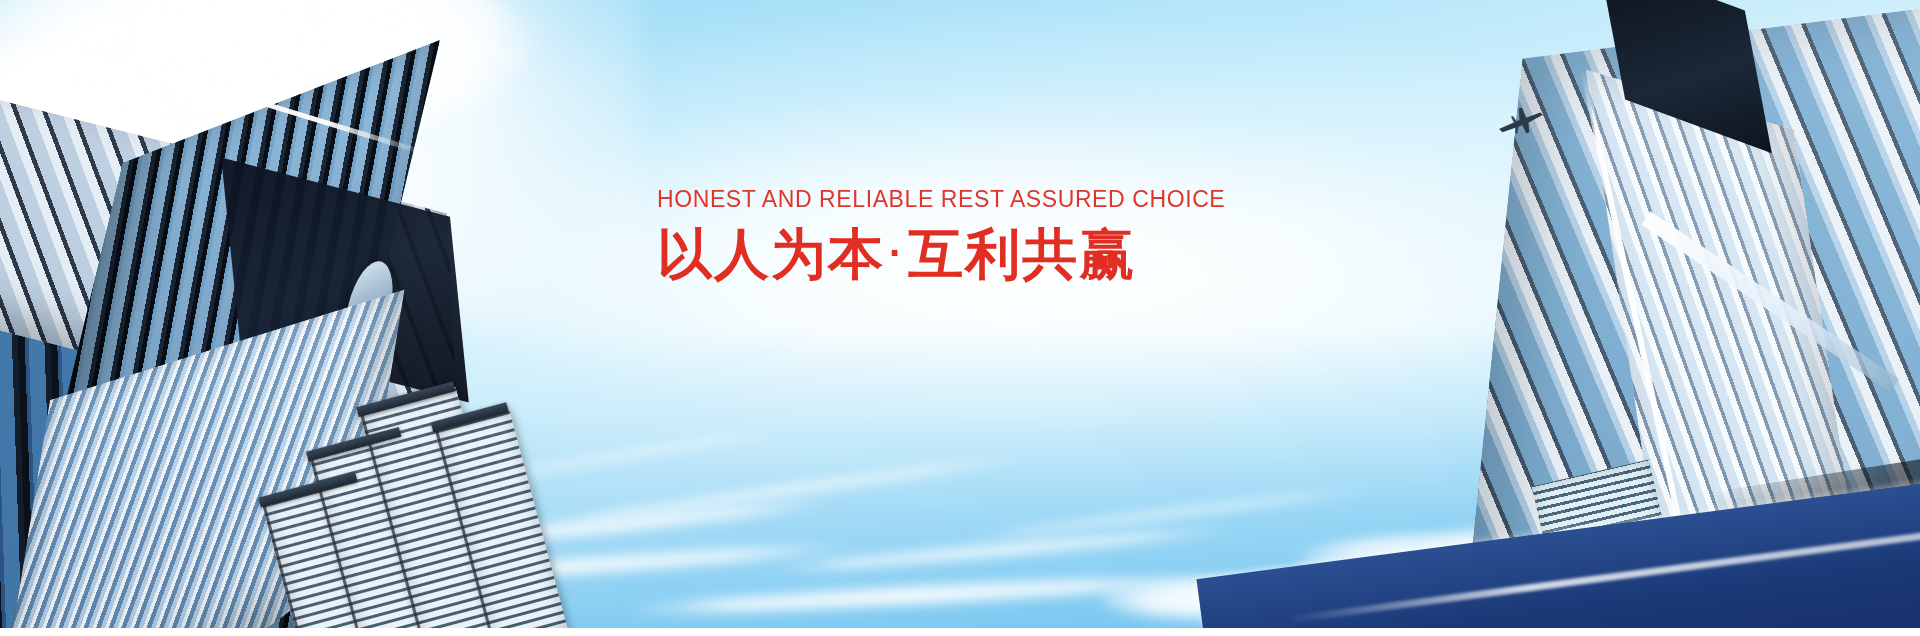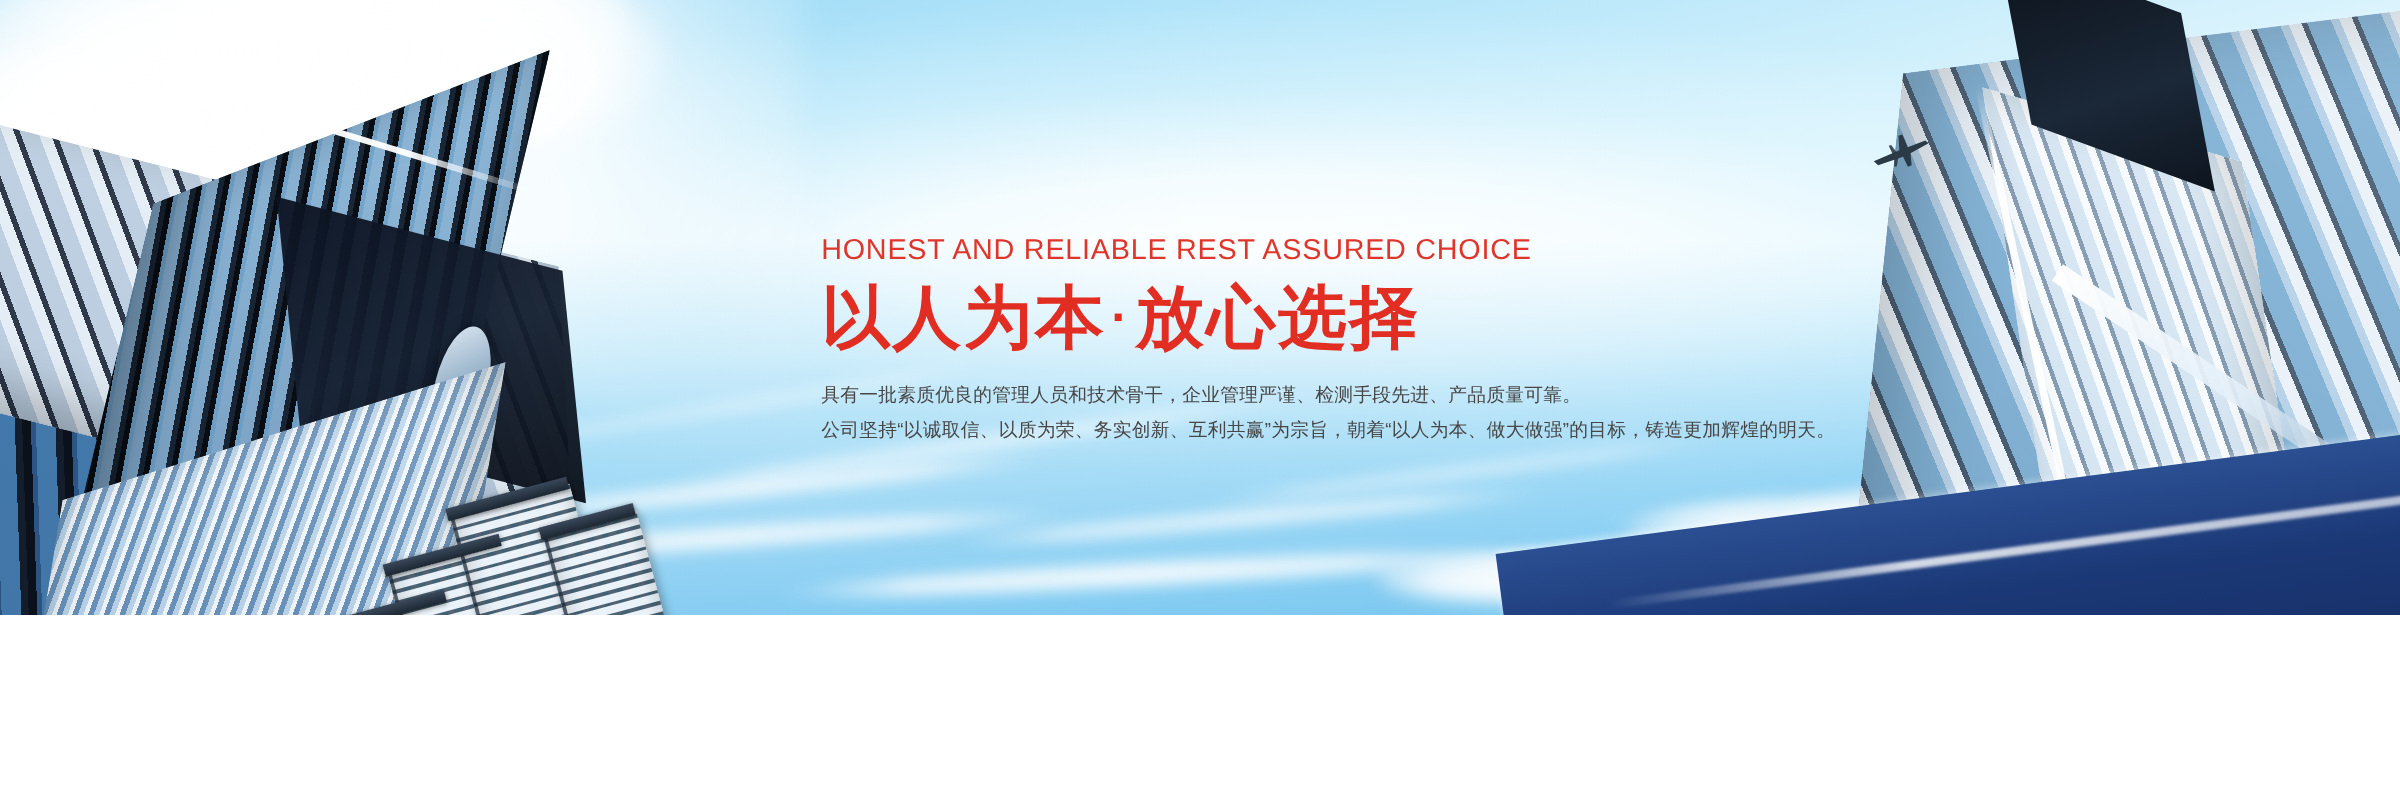--- a/index.html
+++ b/index.html
@@ -15,7 +15,7 @@
   .banner {
     position: relative;
     width: 1920px;
-    height: 492px;
+    height: 628px;
     overflow: hidden;
     background: #e5e5e5;
   }

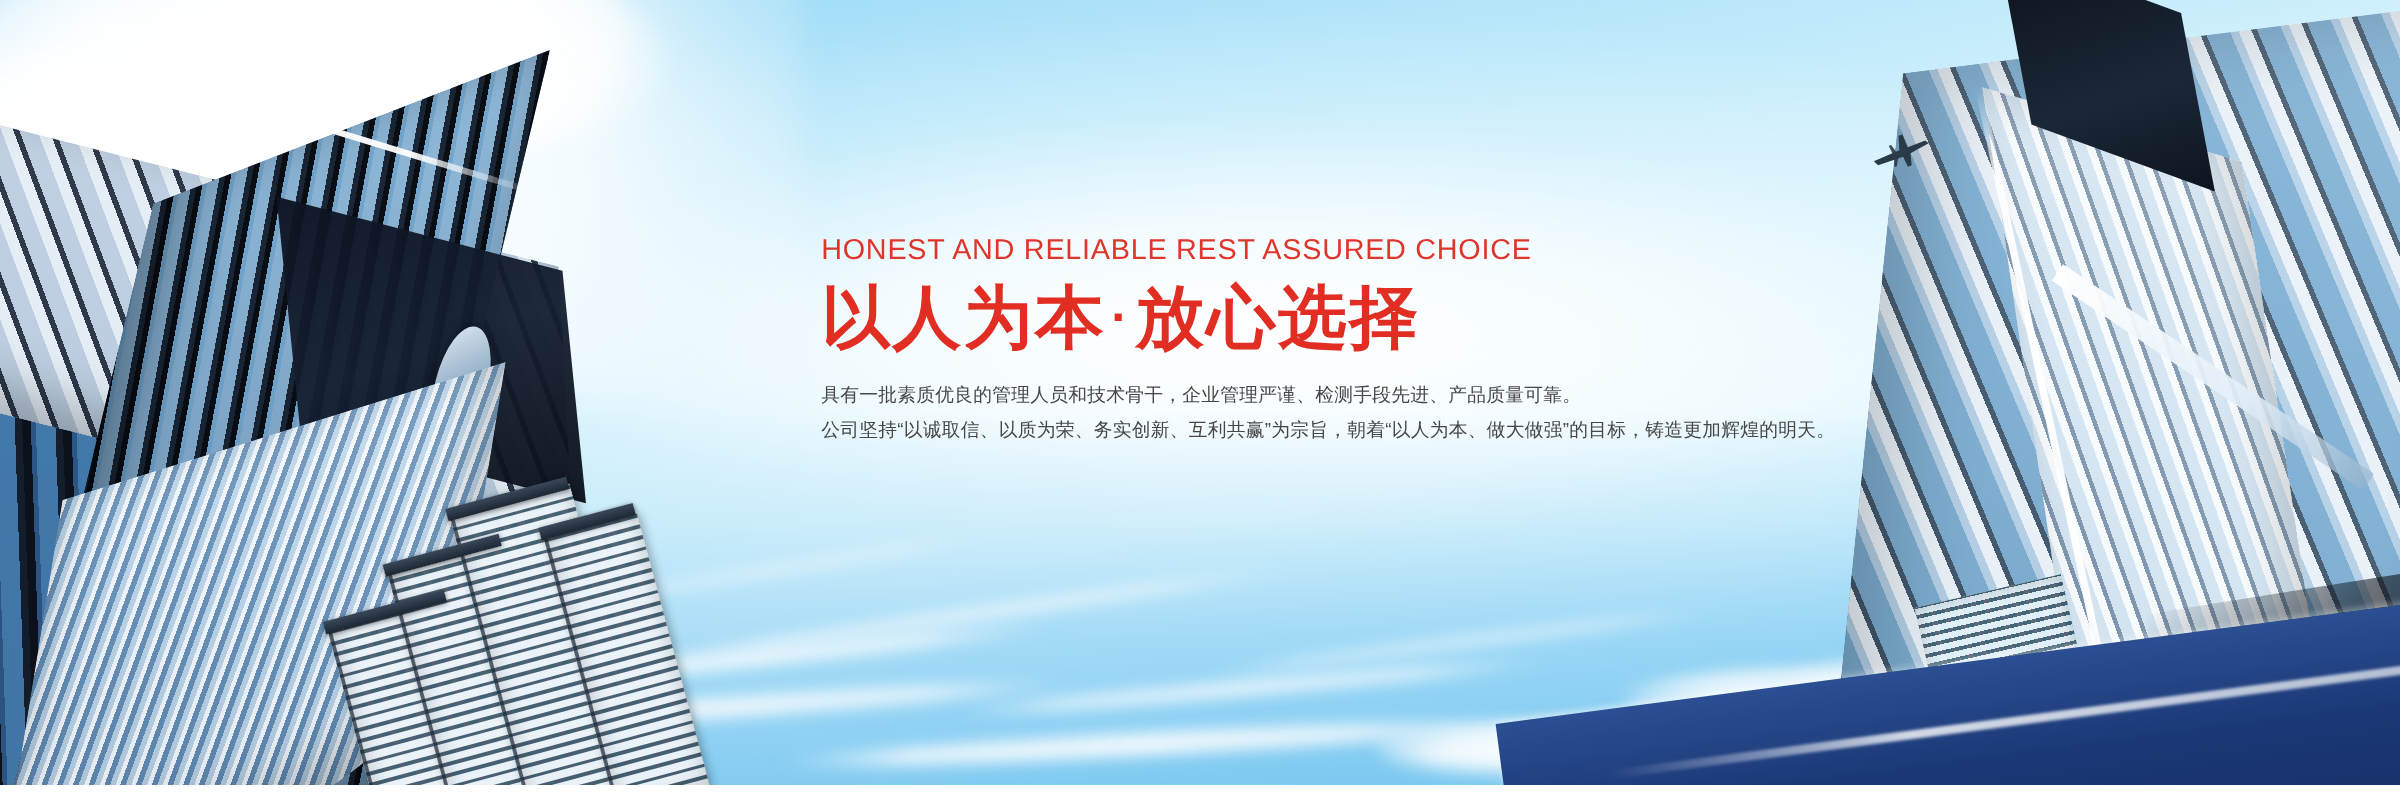--- a/index.html
+++ b/index.html
@@ -427,7 +427,7 @@
   <div class="copy">
     <p class="kicker">HONEST AND RELIABLE  REST ASSURED CHOICE</p>
     <h1 class="headline">
-      <span>以人为本</span><span class="dot">·</span><span>放心选择</span>
+      <span>以人为本</span><span class="dot">·</span><span>互利共赢</span>
     </h1>
     <ul class="body-lines">
       <li>具有一批素质优良的管理人员和技术骨干，企业管理严谨、检测手段先进、产品质量可靠。</li>

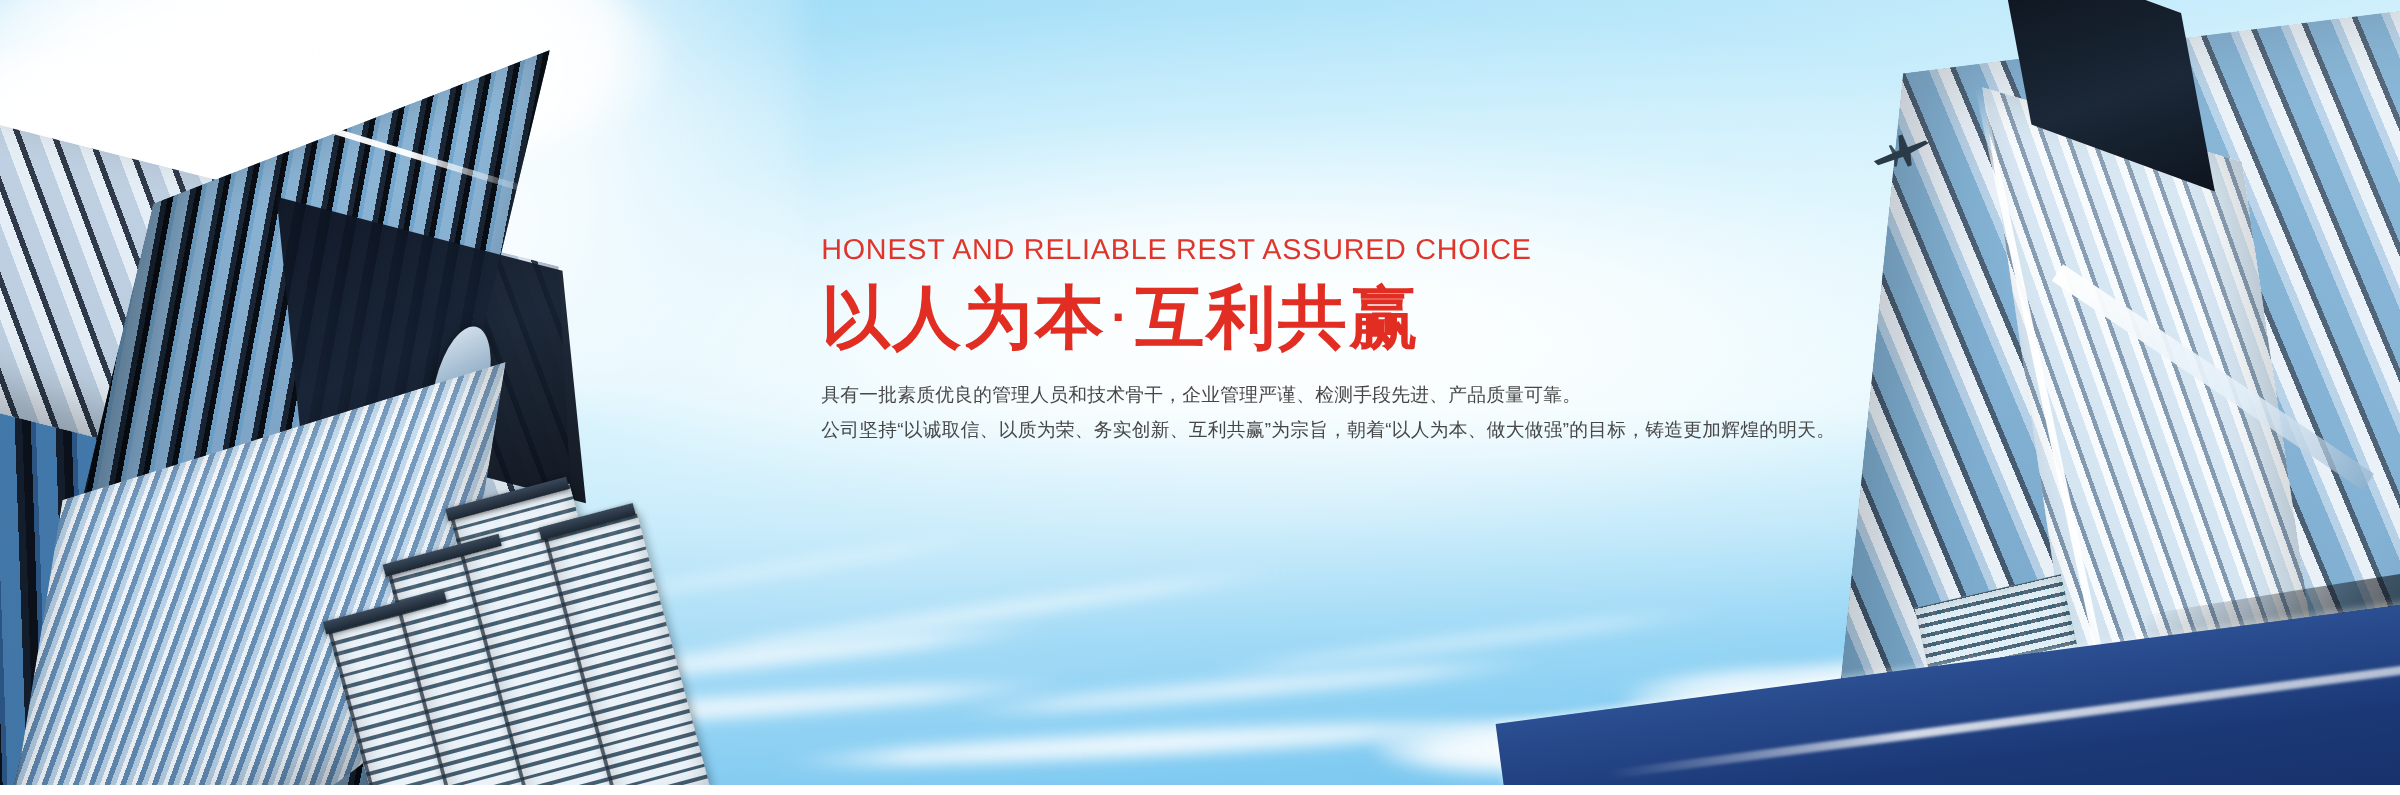--- a/index.html
+++ b/index.html
@@ -429,10 +429,6 @@
     <h1 class="headline">
       <span>以人为本</span><span class="dot">·</span><span>互利共赢</span>
     </h1>
-    <ul class="body-lines">
-      <li>具有一批素质优良的管理人员和技术骨干，企业管理严谨、检测手段先进、产品质量可靠。</li>
-      <li>公司坚持“以诚取信、以质为荣、务实创新、互利共赢”为宗旨，朝着“以人为本、做大做强”的目标，铸造更加辉煌的明天。</li>
-    </ul>
   </div>
 
 </div>

